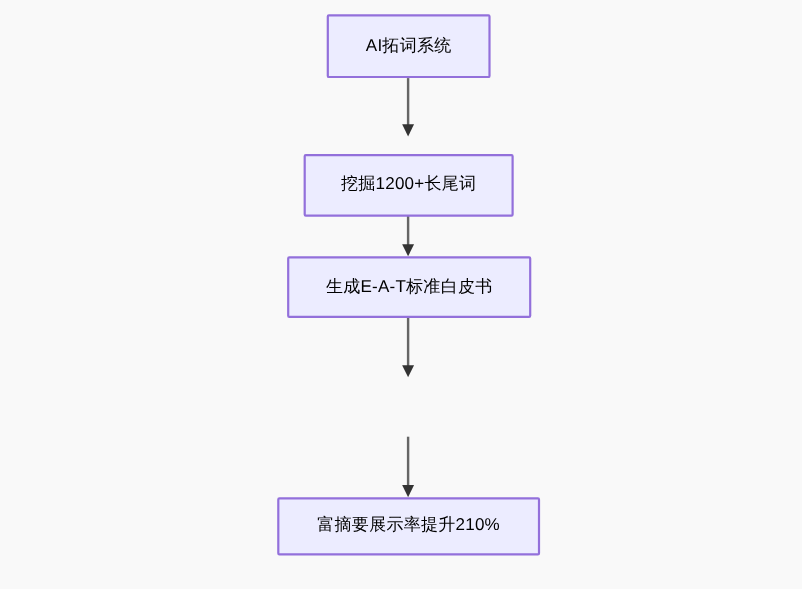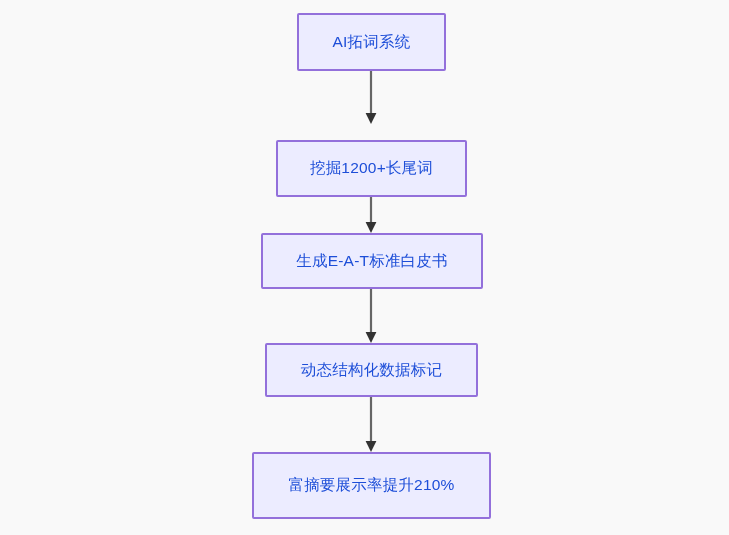--- a/index.html
+++ b/index.html
@@ -29,7 +29,7 @@
     display: flex;
     align-items: center;
     justify-content: center;
-    color: #1d4ed8;
+    color: #000000;
     font-size: 15.5px;
     line-height: 1.2;
     letter-spacing: 0.2px;

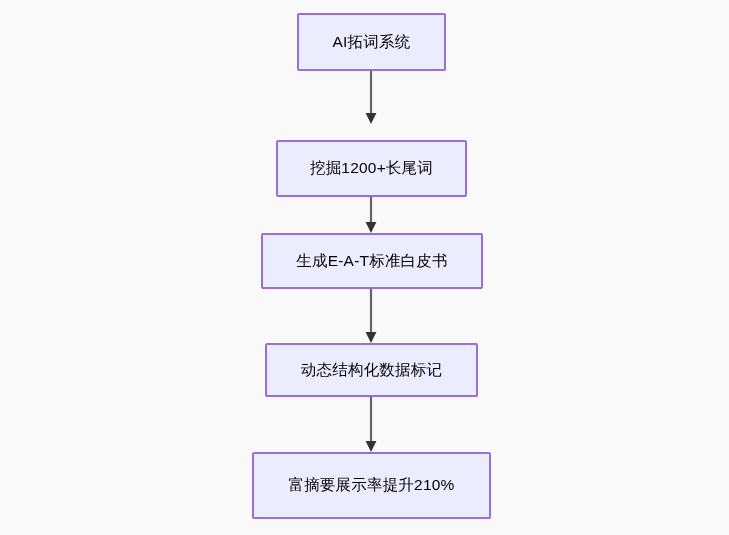--- a/index.html
+++ b/index.html
@@ -94,9 +94,6 @@
     <span class="node-label">生成E-A-T标准白皮书</span>
   </div>
 
-  <div class="node" style="left:265px; top:343px; width:213px; height:54px;">
-    <span class="node-label">动态结构化数据标记</span>
-  </div>
 
   <div class="node" style="left:252px; top:452px; width:239px; height:67px;">
     <span class="node-label">富摘要展示率提升210%</span>

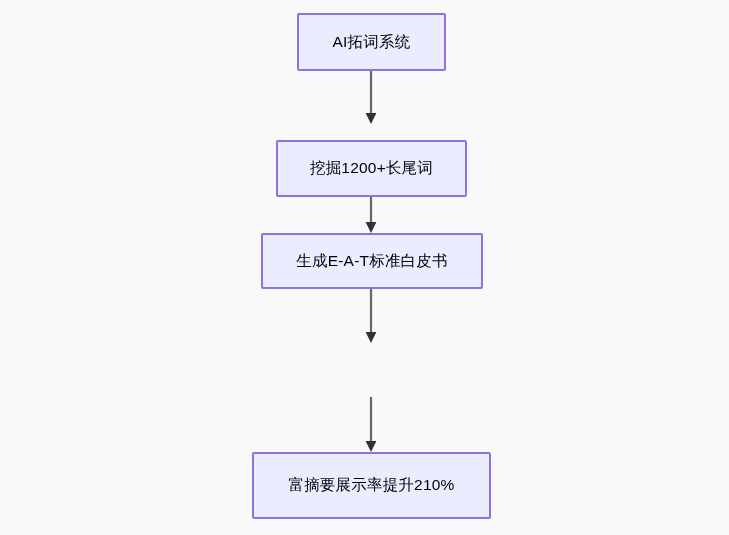--- a/index.html
+++ b/index.html
@@ -95,7 +95,7 @@
   </div>
 
 
-  <div class="node" style="left:252px; top:452px; width:239px; height:67px;">
+  <div class="node" style="left:252px; top:452px; width:239px; height:53px;">
     <span class="node-label">富摘要展示率提升210%</span>
   </div>
 </div>

